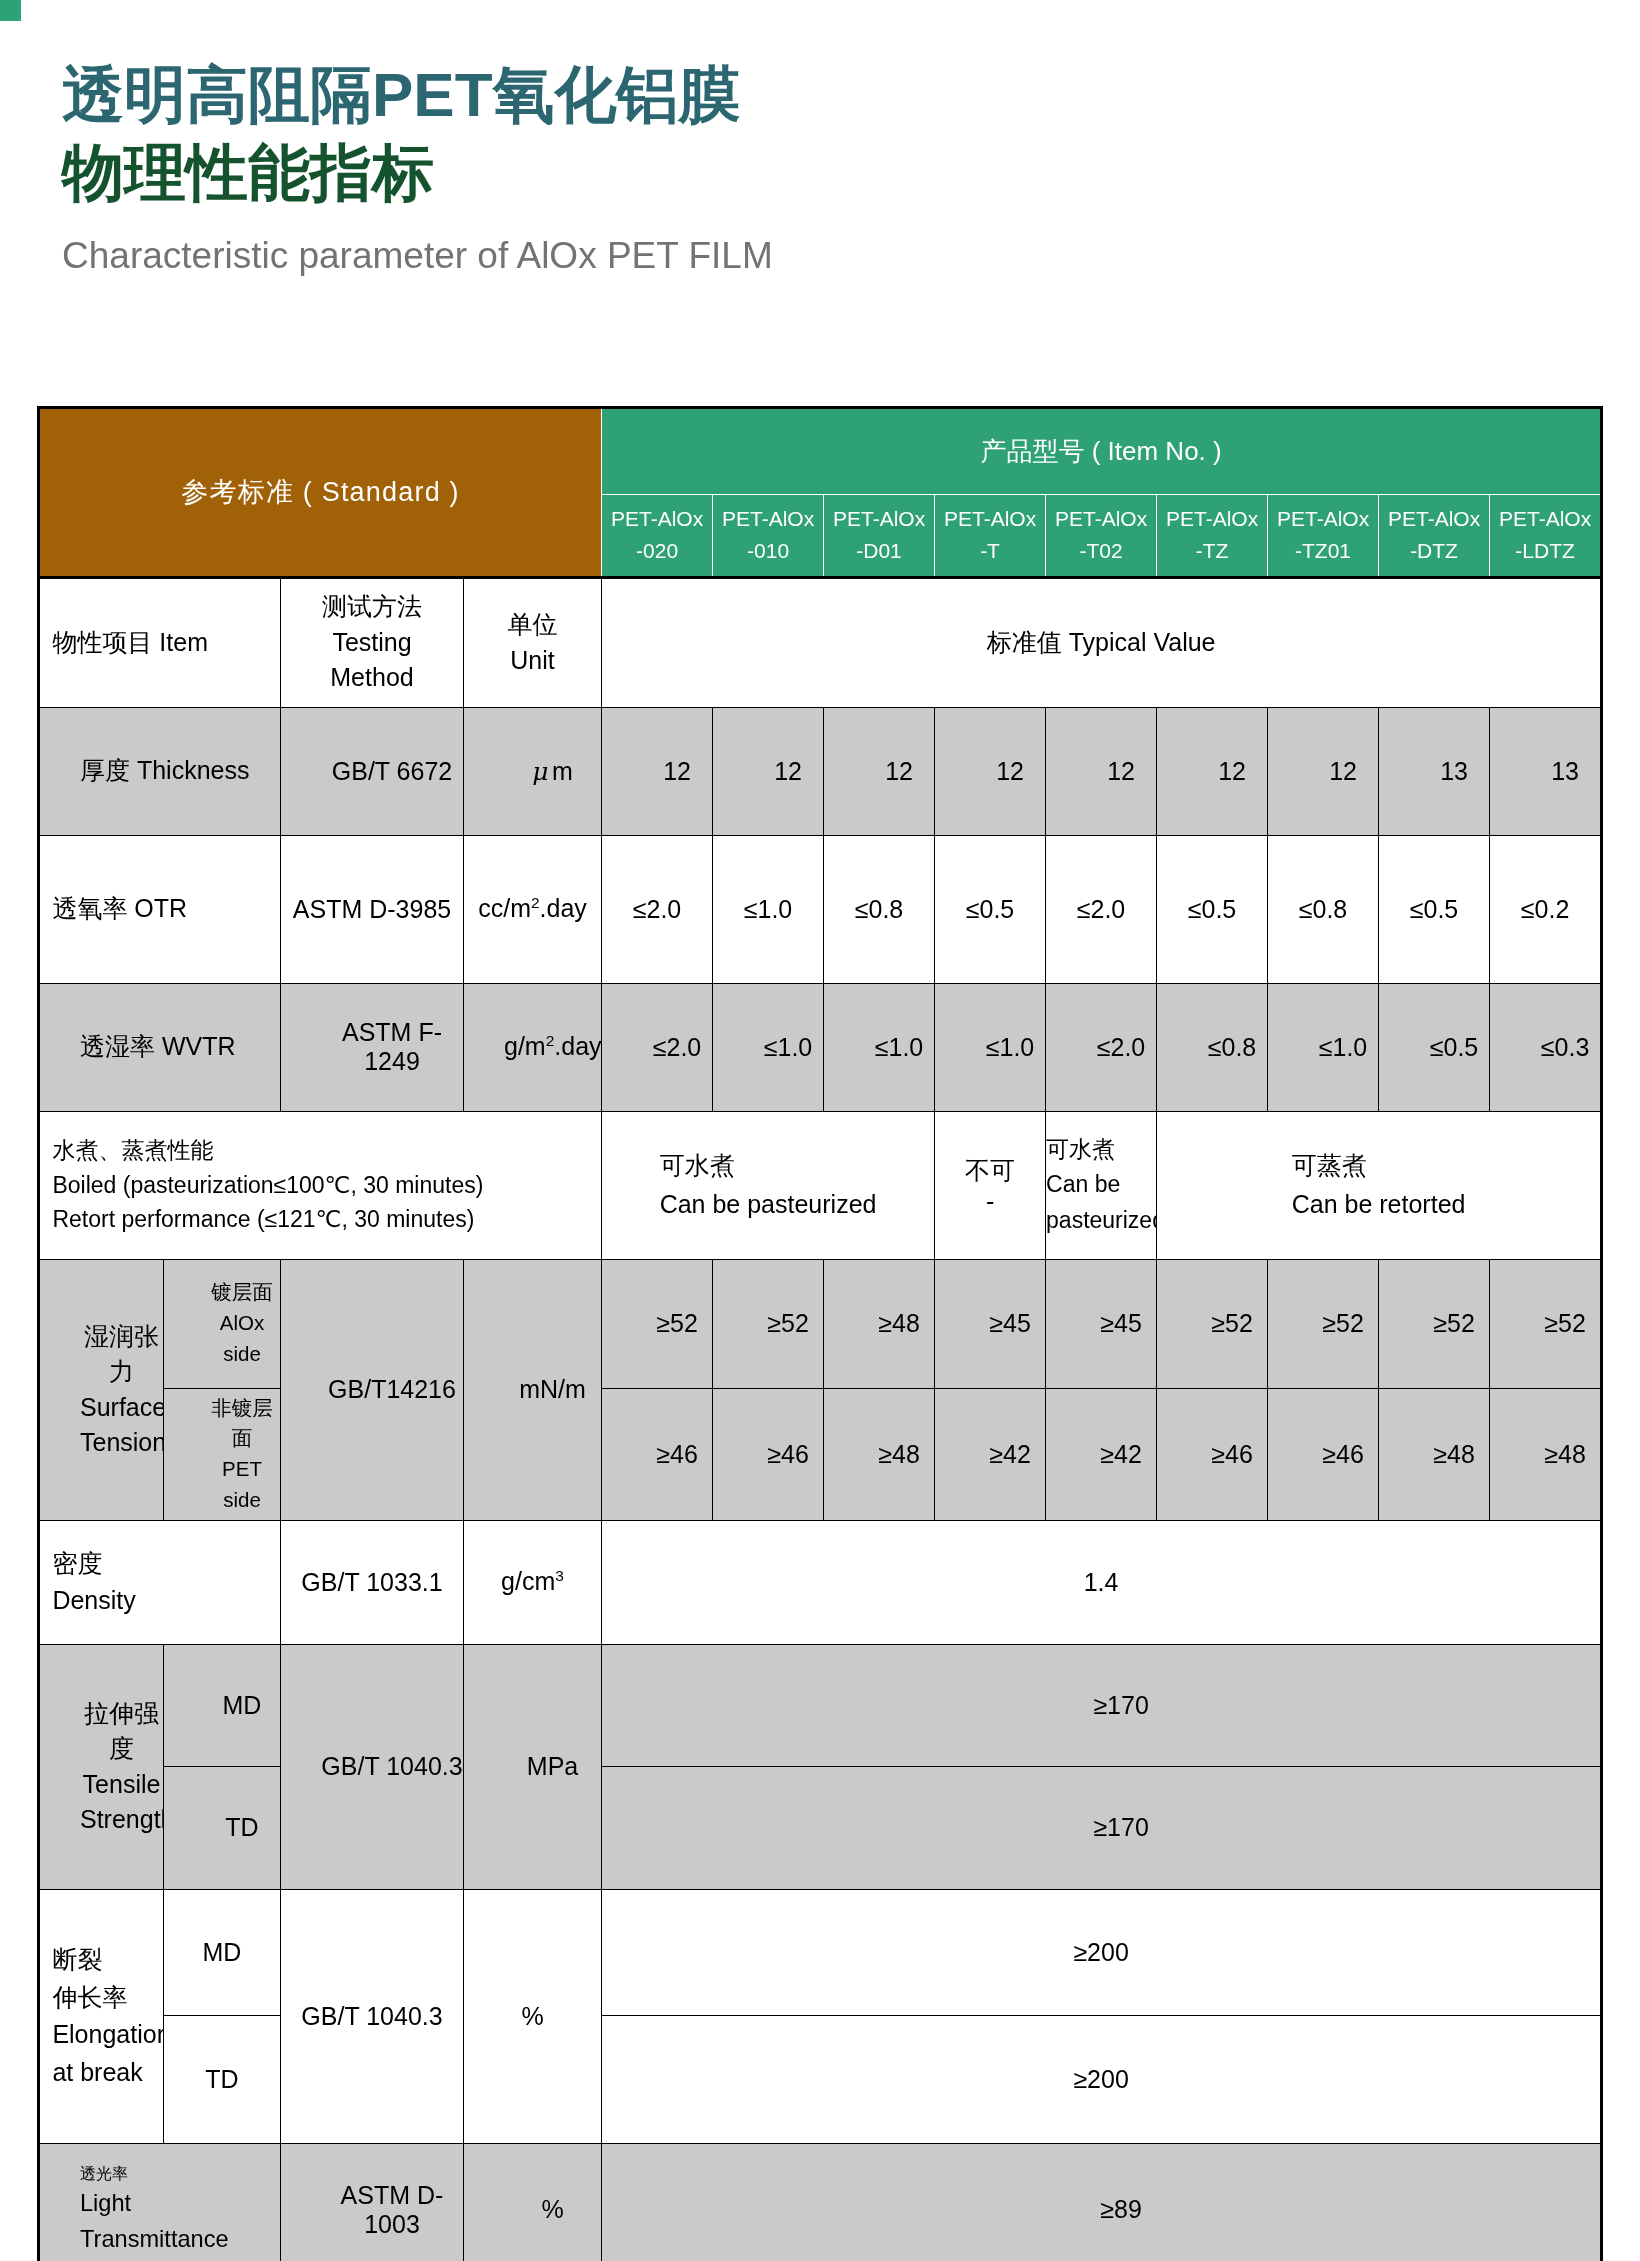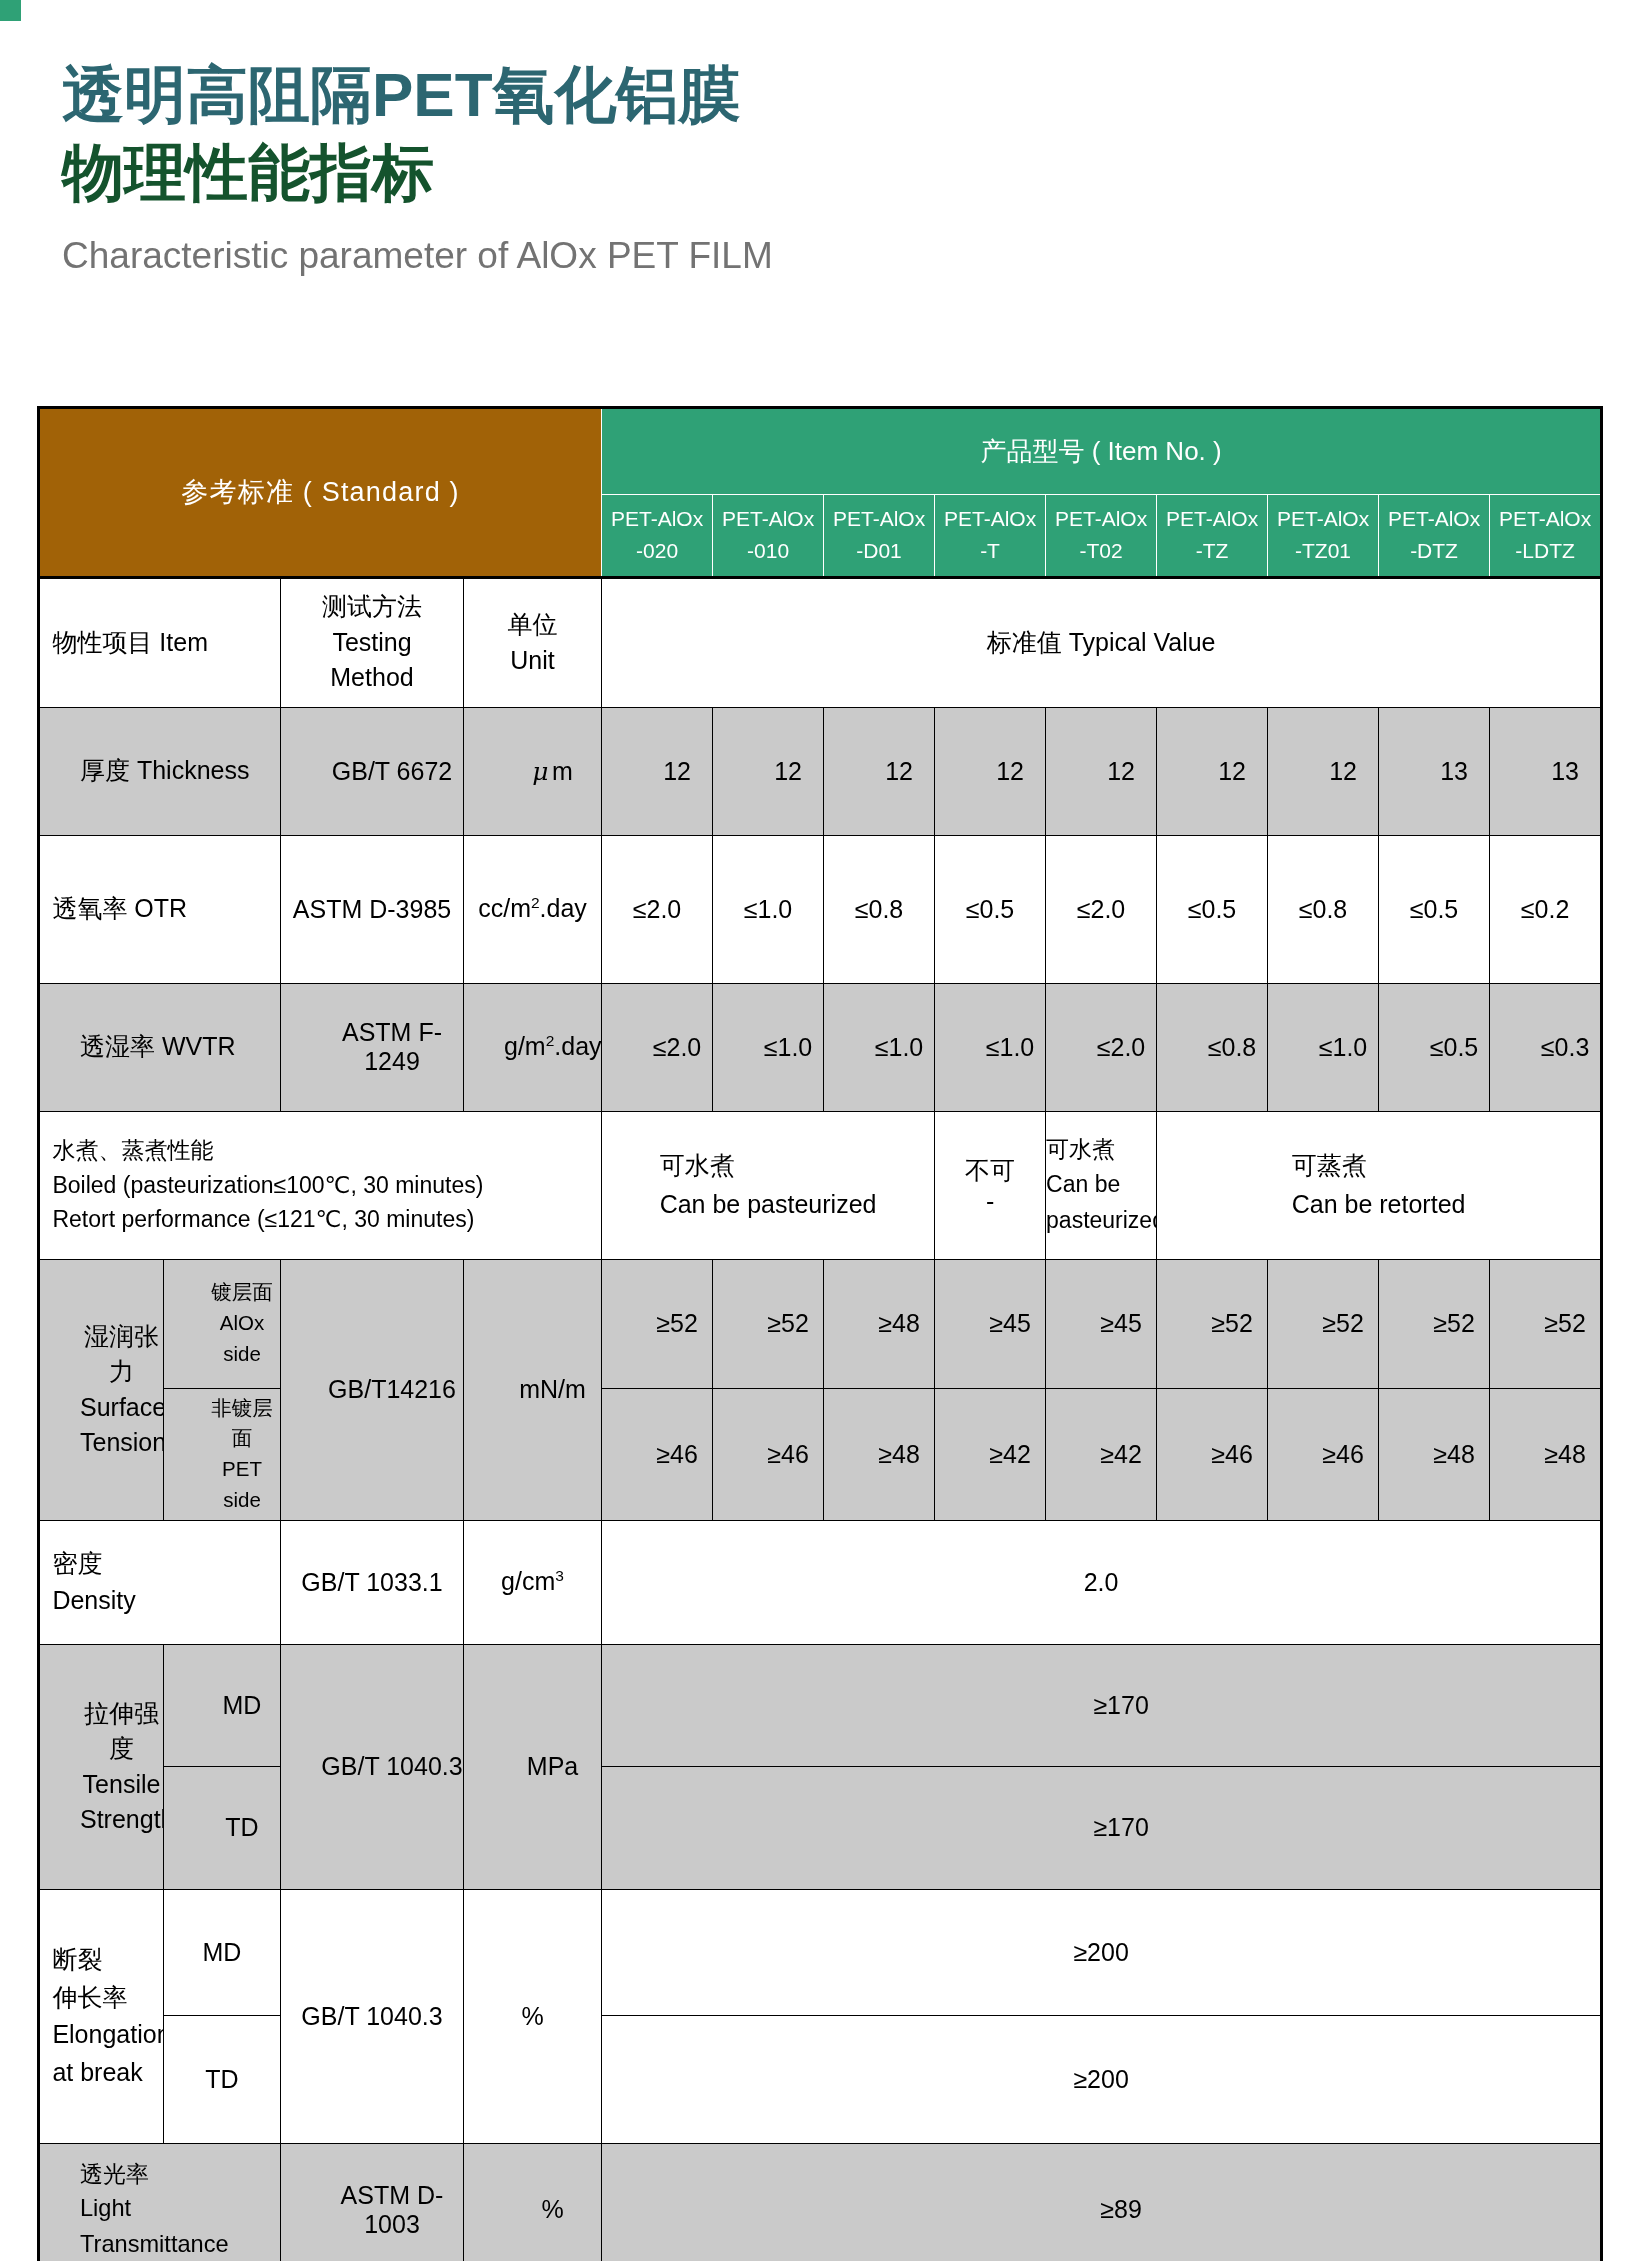--- a/index.html
+++ b/index.html
@@ -243,7 +243,7 @@
     </td>
     <td>GB/T 1033.1</td>
     <td><span>g/cm</span><sup>3</sup></td>
-    <td colspan="9">2.0</td>
+    <td colspan="9">1.4</td>
   </tr>
 
   <tr class="gray r-t1">

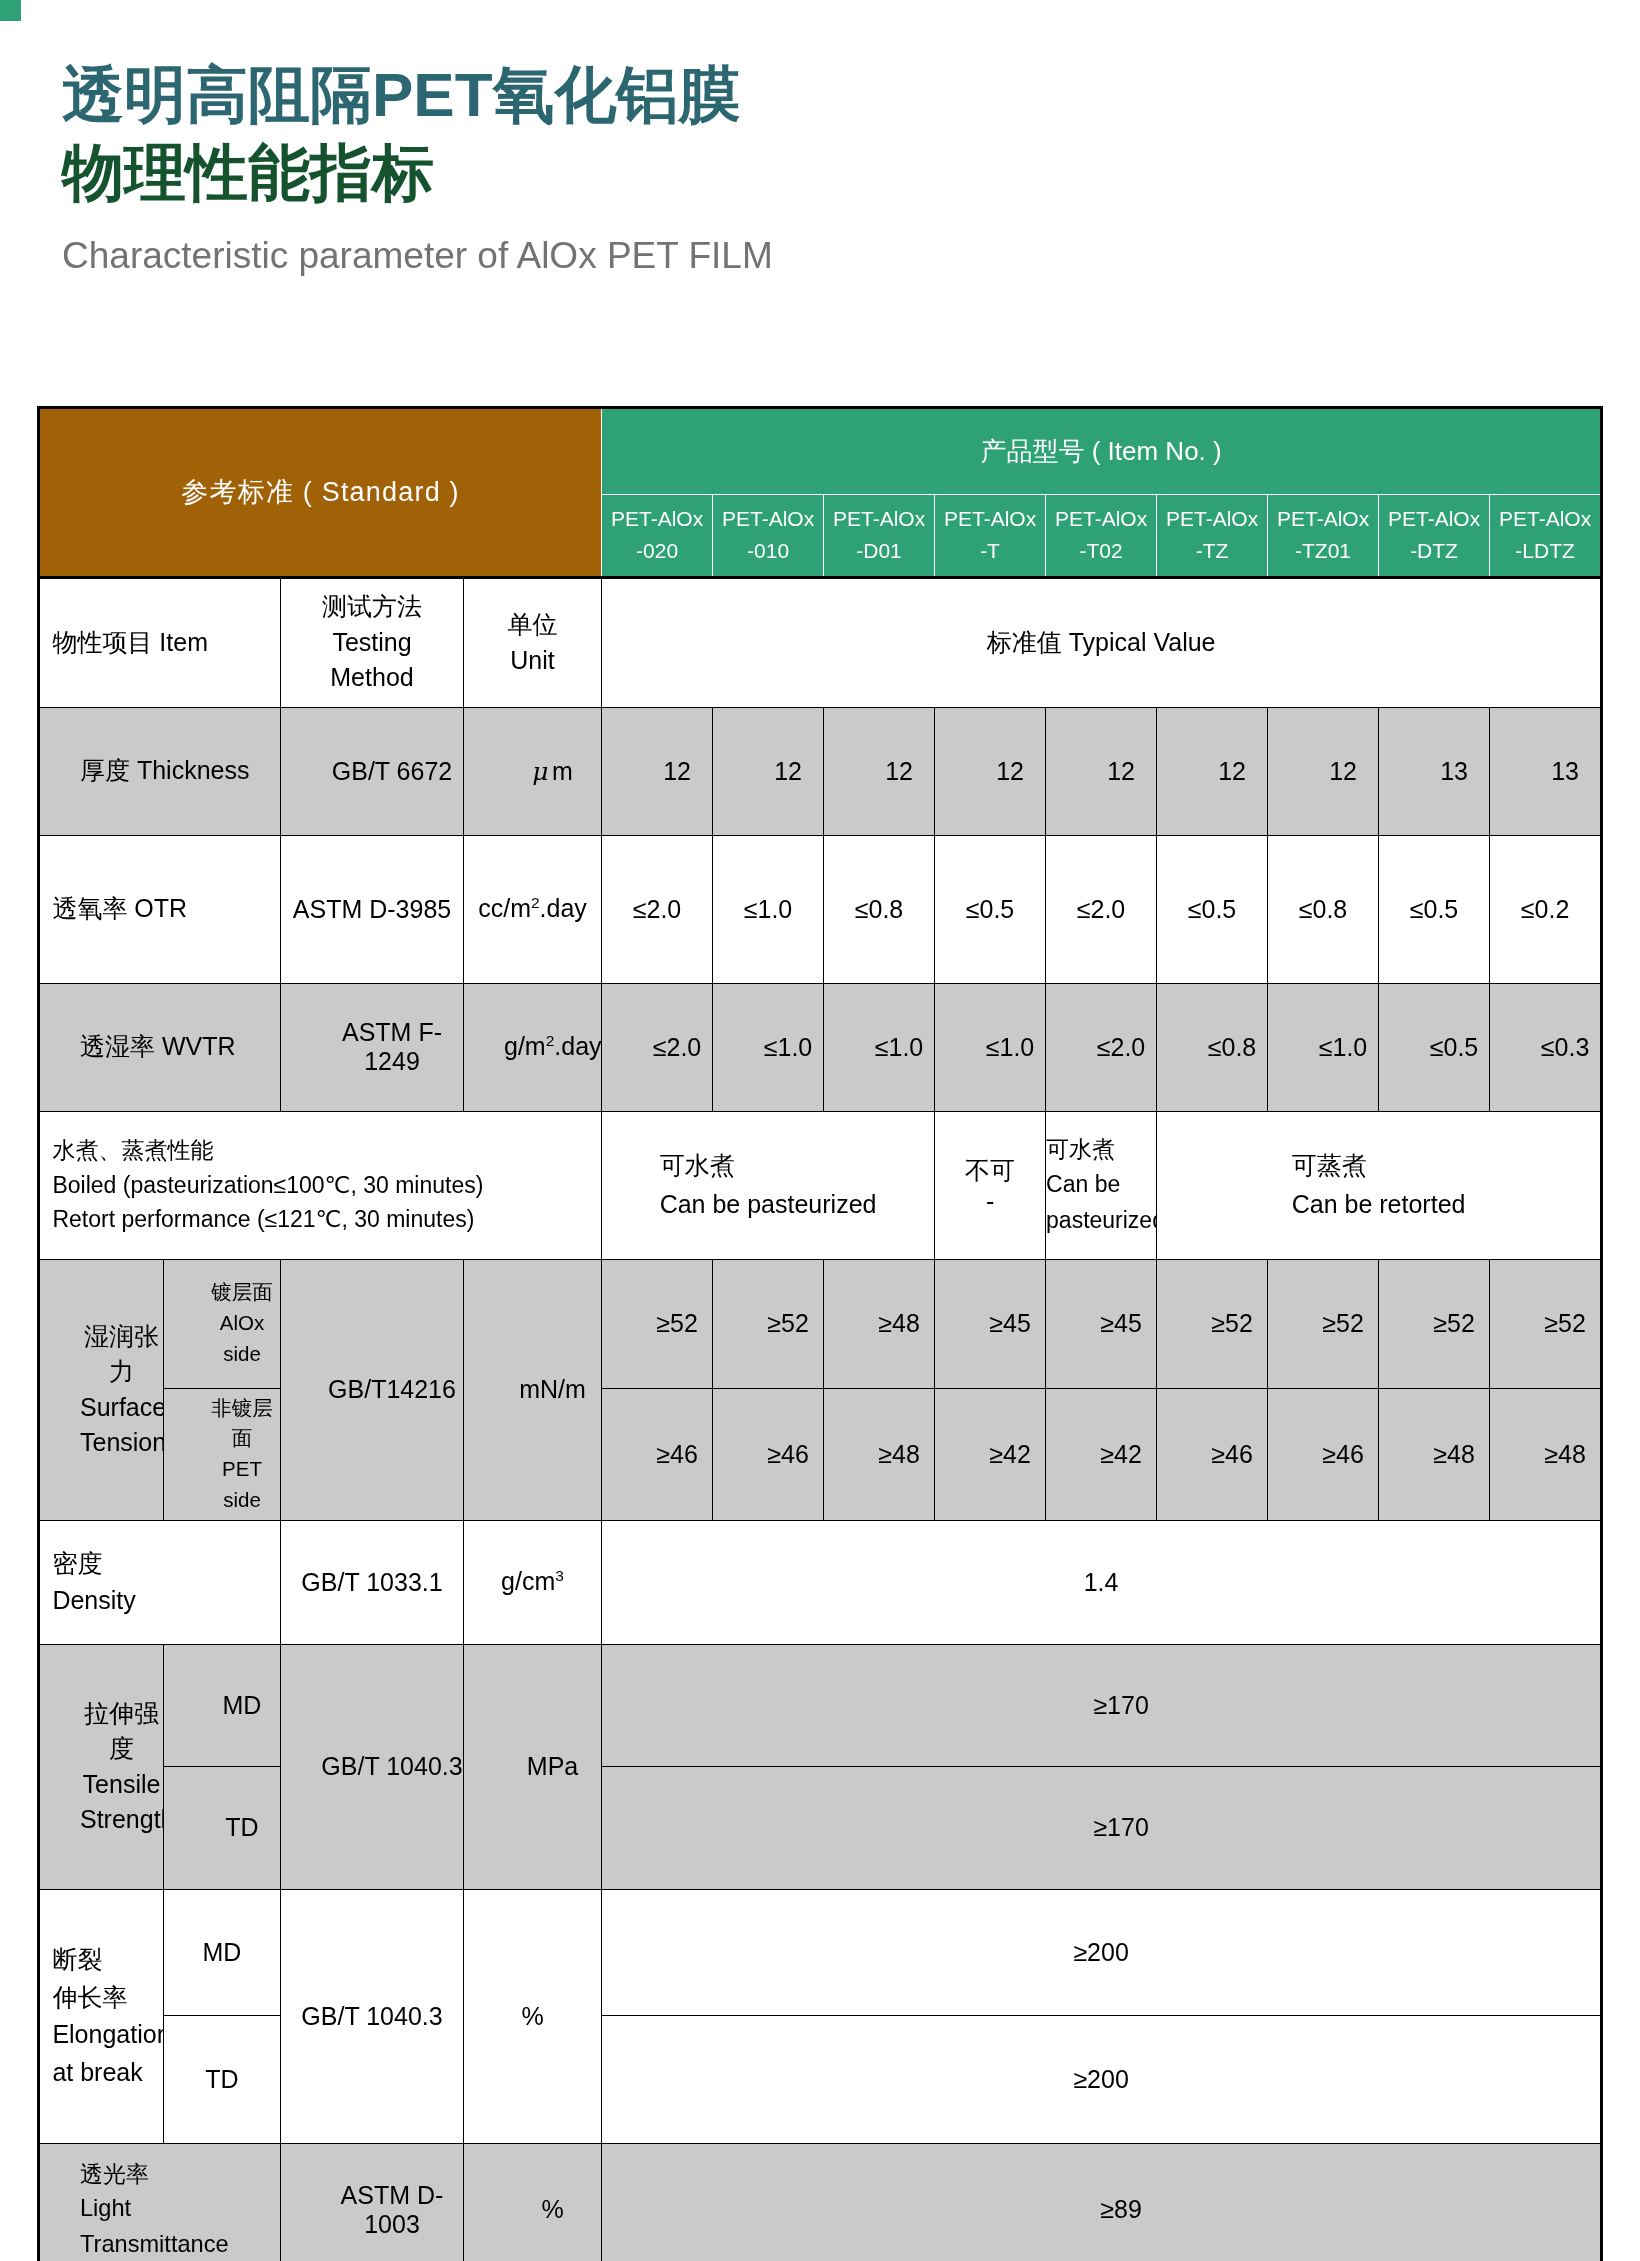--- a/index.html
+++ b/index.html
@@ -281,7 +281,7 @@
 
   <tr class="gray r-light">
     <td class="label" colspan="2">
-      <div style="font-size:23px">透光率</div>
+      <div style="font-size:16px">透光率</div>
       <div style="font-size:23.6px">Light Transmittance</div>
     </td>
     <td>ASTM D-1003</td>

